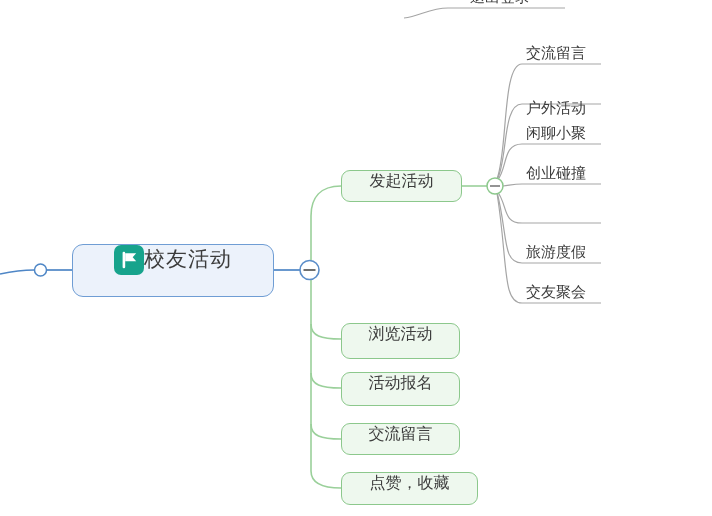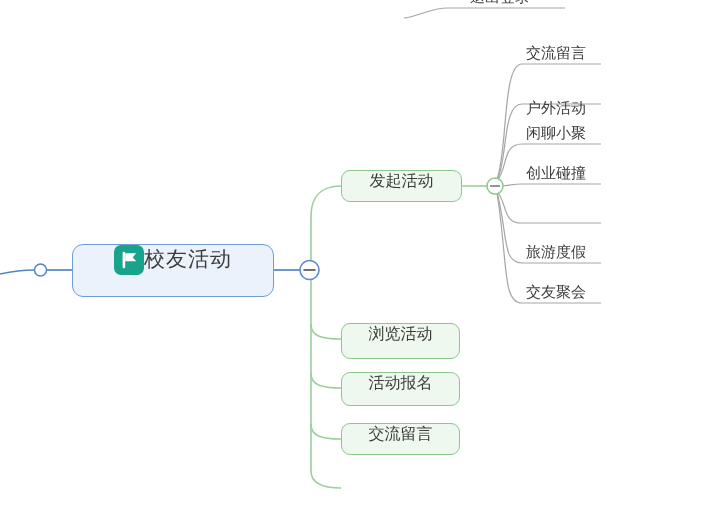--- a/index.html
+++ b/index.html
@@ -111,6 +111,9 @@
   <div class="node branch-node b3">
     <span>交流留言</span>
   </div>
+  <div class="node branch-node b4">
+    <span>点赞，收藏</span>
+  </div>
 
   <div class="leaf l0">交流留言</div>
   <div class="leaf l1">户外活动</div>

